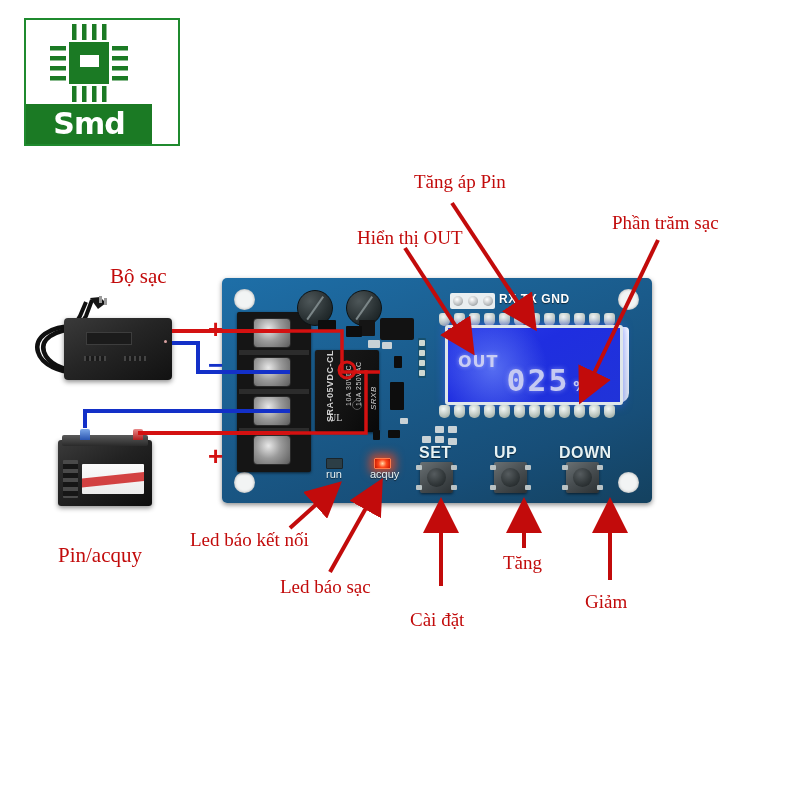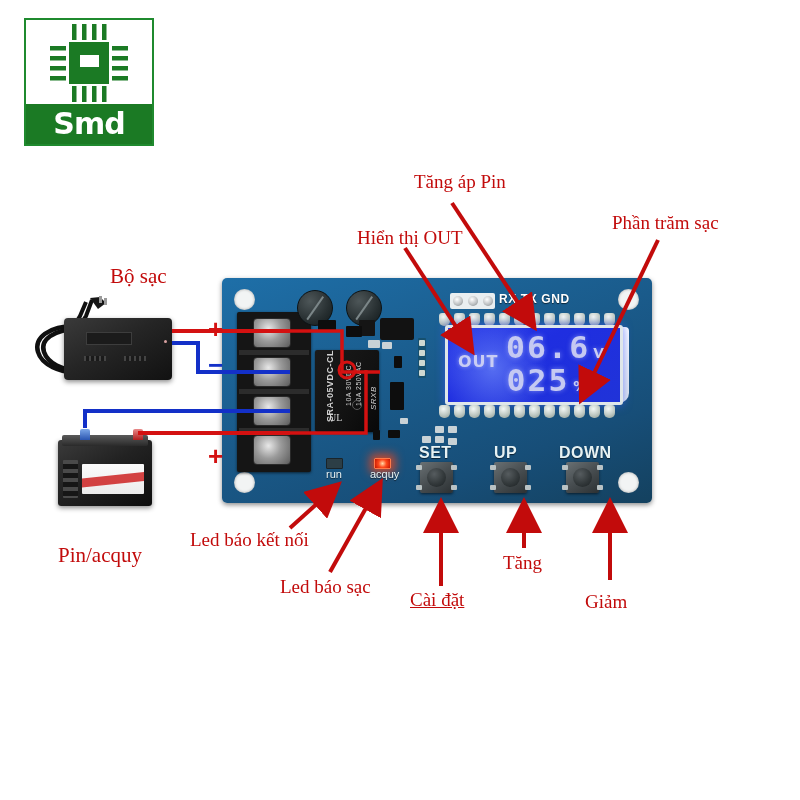--- a/index.html
+++ b/index.html
@@ -22,7 +22,7 @@
   #logo {
     position: absolute;
     left: 24px; top: 18px;
-    width: 130px; height: 128px;
+    width: 156px; height: 128px;
     border: 2px solid #1f8a2e;
     background: #ffffff;
     box-sizing: border-box;

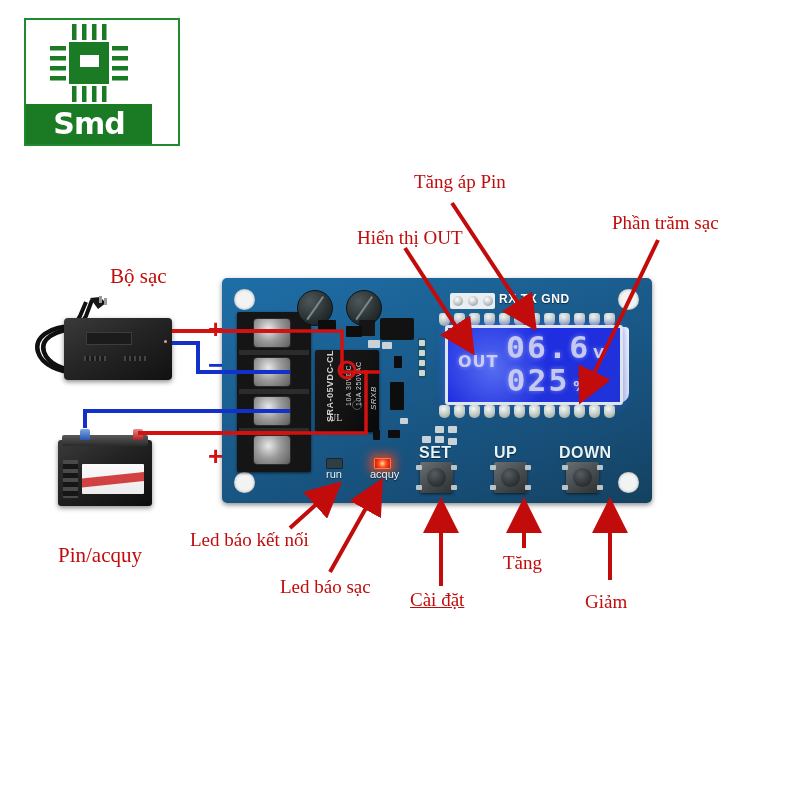--- a/index.html
+++ b/index.html
@@ -573,10 +573,6 @@
       <div id="lcd">
         <div id="lcd-glow"></div>
         <div id="lcd-out">OUT</div>
-        <div class="lcd-row" id="lcd-row1">
-          <span class="lcd-num">06.6</span>
-          <span class="lcd-unit">V</span>
-        </div>
         <div class="lcd-row" id="lcd-row2">
           <span class="lcd-num">025</span>
           <span class="lcd-unit">%</span>

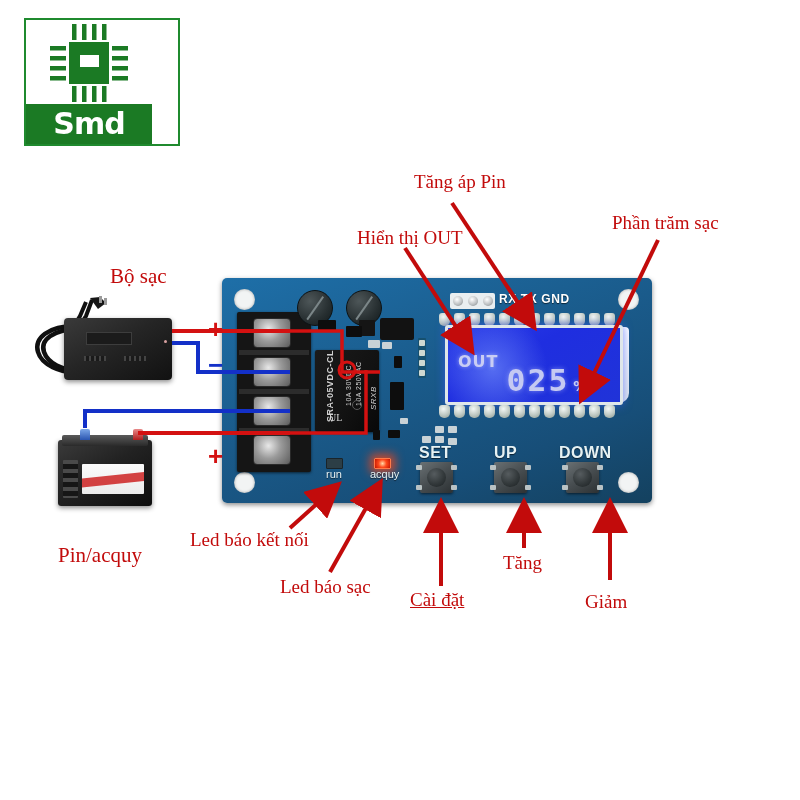--- a/index.html
+++ b/index.html
@@ -682,7 +682,7 @@
   <div class="lbl" style="left:612px; top:213px;">Phần trăm sạc</div>
   <div class="lbl" style="left:190px; top:530px;">Led  báo kết nối</div>
   <div class="lbl" style="left:280px; top:577px;">Led báo sạc</div>
-  <div class="lbl" style="left:410px; top:590px;text-decoration:underline;">Cài đặt</div>
+  <div class="lbl" style="left:410px; top:610px;">Cài đặt</div>
   <div class="lbl" style="left:503px; top:553px;">Tăng</div>
   <div class="lbl" style="left:585px; top:592px;">Giảm</div>
 

